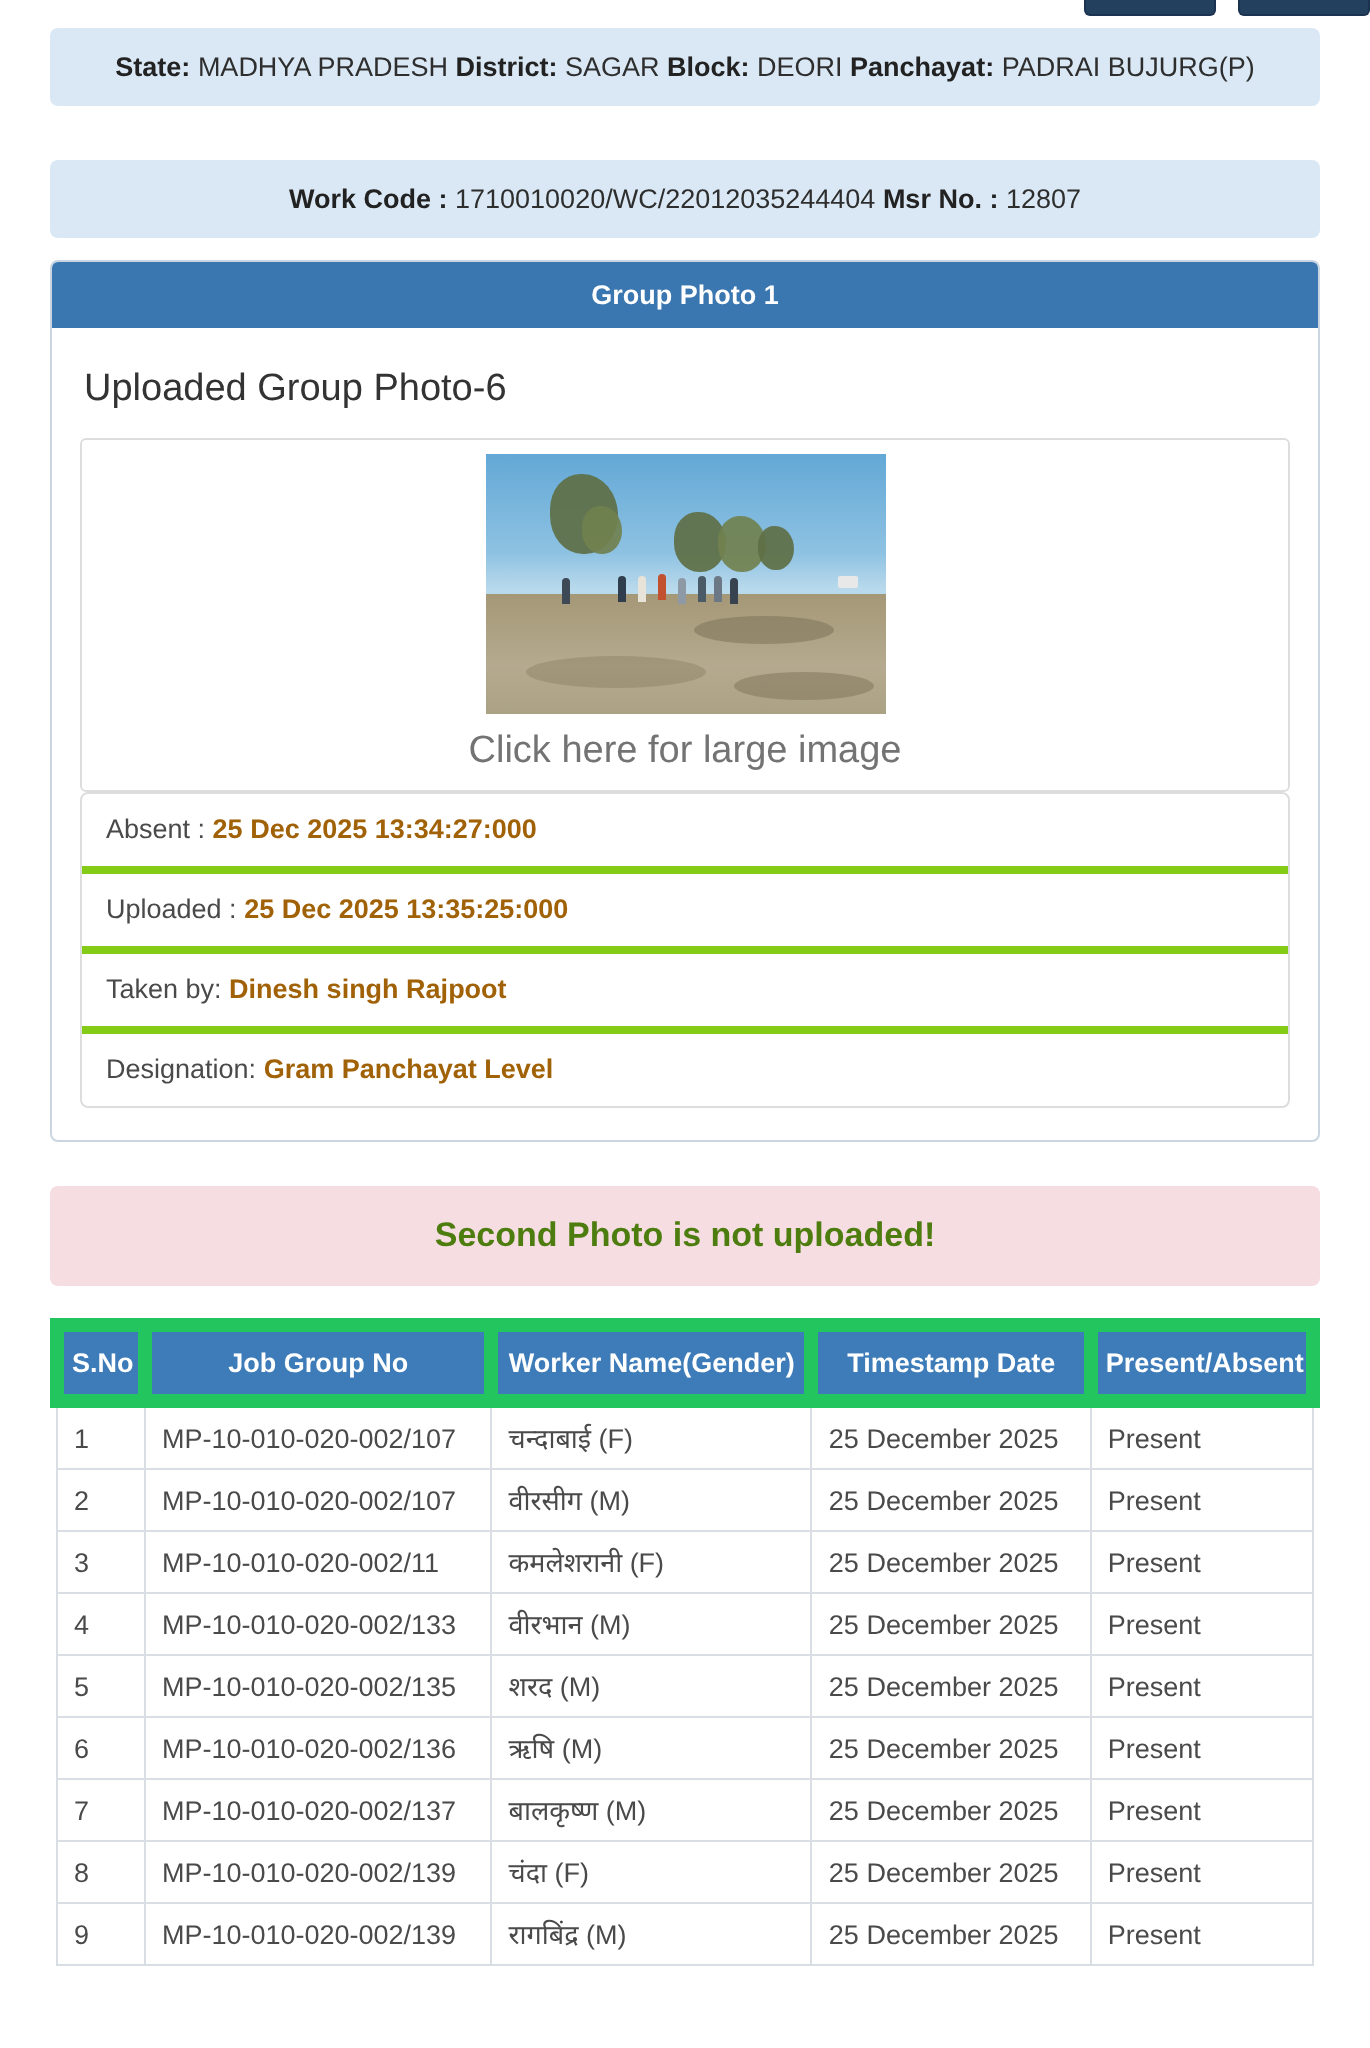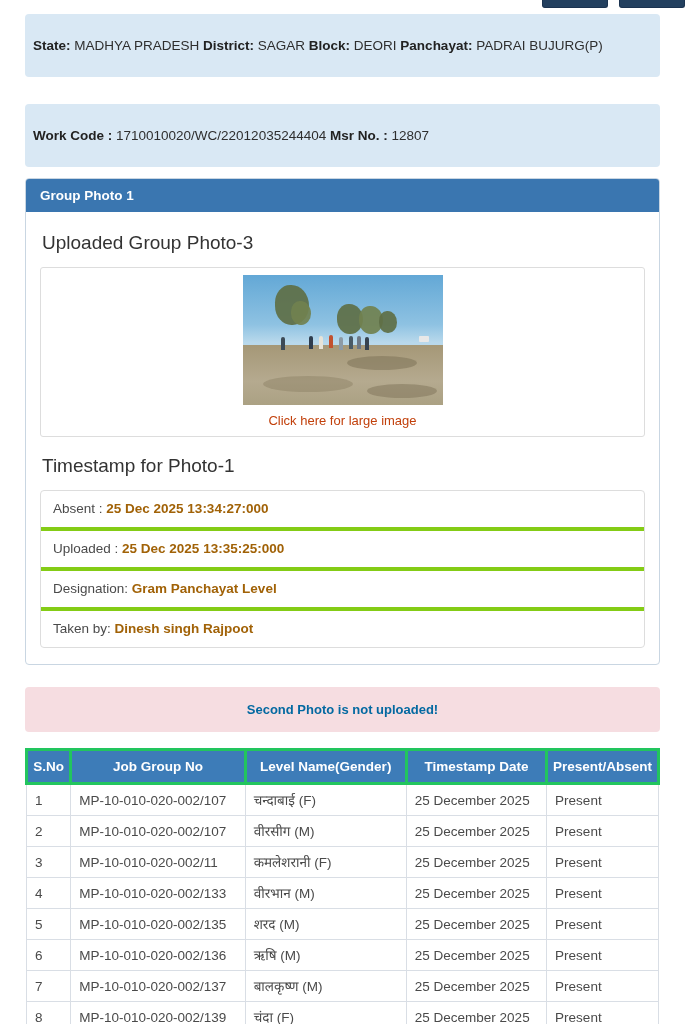--- a/index.html
+++ b/index.html
@@ -17,8 +17,8 @@
 
   
   .info-bar {
-    background:#d9e8f4; border-radius:4px; text-align:left;
-    font-size:13.5px; color:#2e2e2e; padding:22px 8px; line-height:19px;
+    background:#d9e8f4; border-radius:4px; text-align:center;
+    font-size:13.5px; color:#2e2e2e; padding:10px 8px; line-height:19px;
   }
   .bar1 { margin-top:14px; }
   .bar2 { margin-top:27px; }

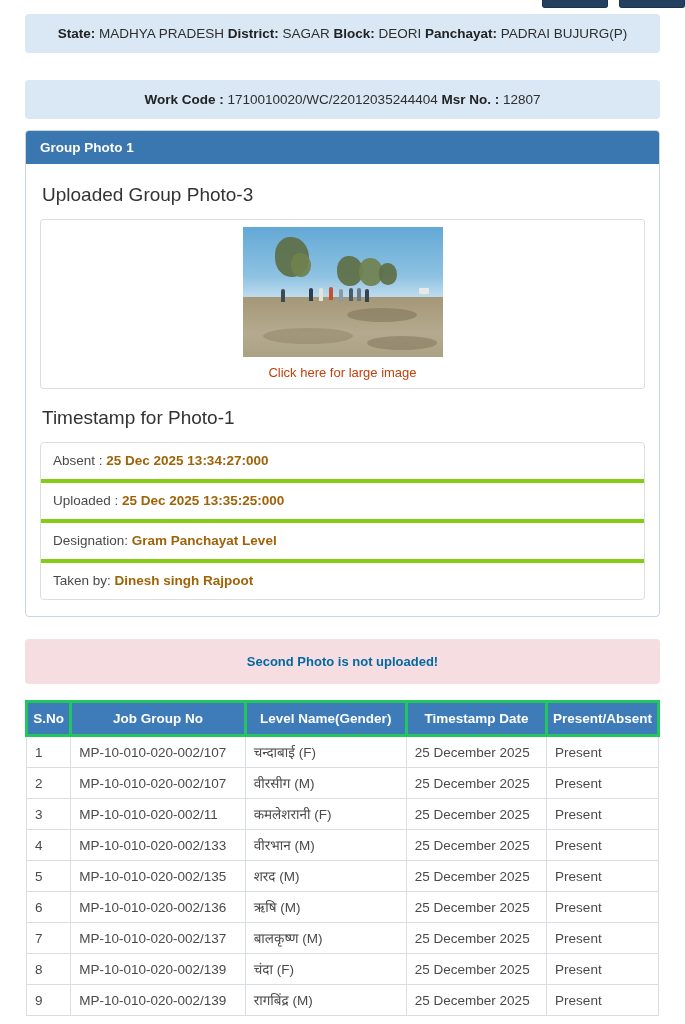--- a/index.html
+++ b/index.html
@@ -27,7 +27,7 @@
 
   
   .panel { margin-top:11px; border:1px solid #c9d6e2; border-radius:4px; overflow:hidden; background:#fff; }
-  .panel-header { background:#3a76b0; color:#fff; font-size:13.5px; font-weight:700; padding:9px 14px; }
+  .panel-header { background:#3a76b0; color:#fff; font-size:13.5px; font-weight:700; padding:9px 14px;text-align:center; }
   .panel-body { padding:14px 14px 16px 14px; }
   .section-heading { font-size:19px; color:#333; font-weight:400; margin:6px 0 13px 2px; }
 

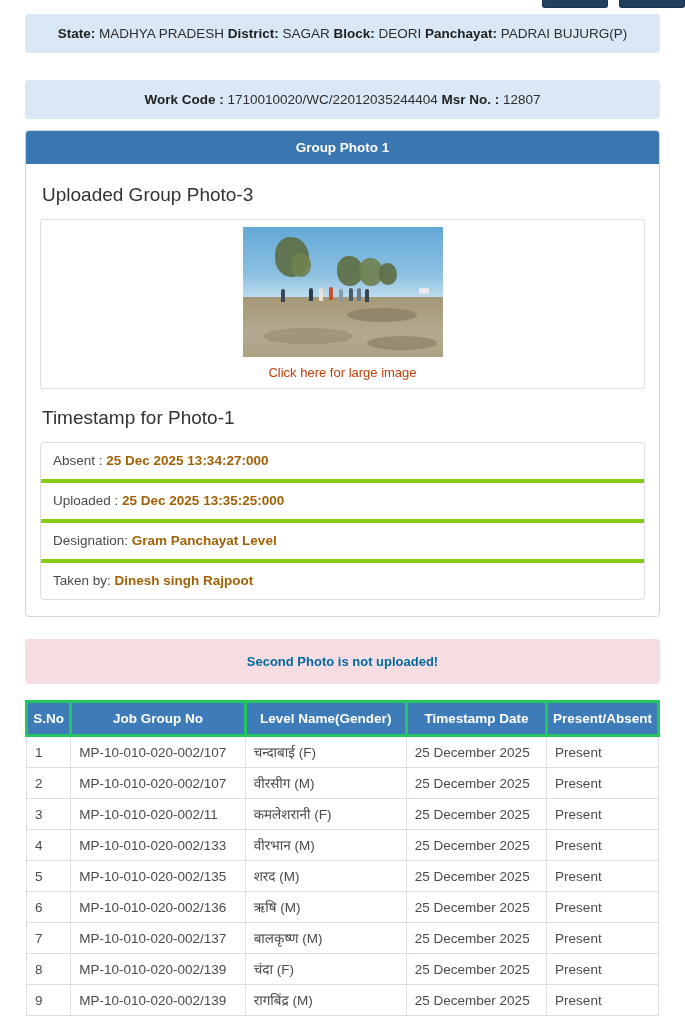--- a/index.html
+++ b/index.html
@@ -90,7 +90,7 @@
     <div class="panel-header">Group Photo 1</div>
     <div class="panel-body">
 
-      <div class="section-heading">Uploaded Group Photo-3</div>
+      <div class="section-heading">Uploaded Group Photo-6</div>
 
       <div class="photo-frame">
         <div class="photo">

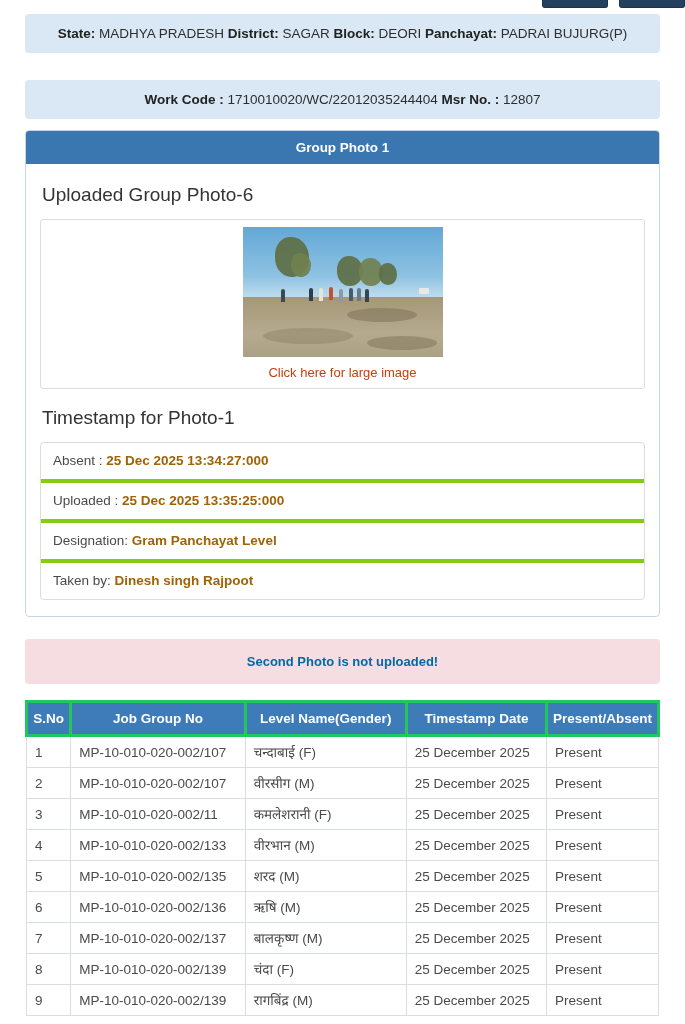--- a/index.html
+++ b/index.html
@@ -44,7 +44,7 @@
   .tree.light { background:#71814f; }
   .person { position:absolute; width:4px; height:13px; border-radius:2px 2px 0 0; }
   .van { position:absolute; width:10px; height:6px; background:#e8e8e8; border-radius:1px; }
-  .large-link { display:block; margin-top:8px; font-size:13px; color:#c2410c; text-decoration:none; }
+  .large-link { display:block; margin-top:8px; font-size:19px; color:#737373; text-decoration:none; }
 
   .list-group { border:1px solid #ddd; border-radius:4px; }
   .list-item { padding:10px 12px; font-size:13.5px; color:#4a4a4a; border-top:4px solid #84cc16; line-height:16px; }

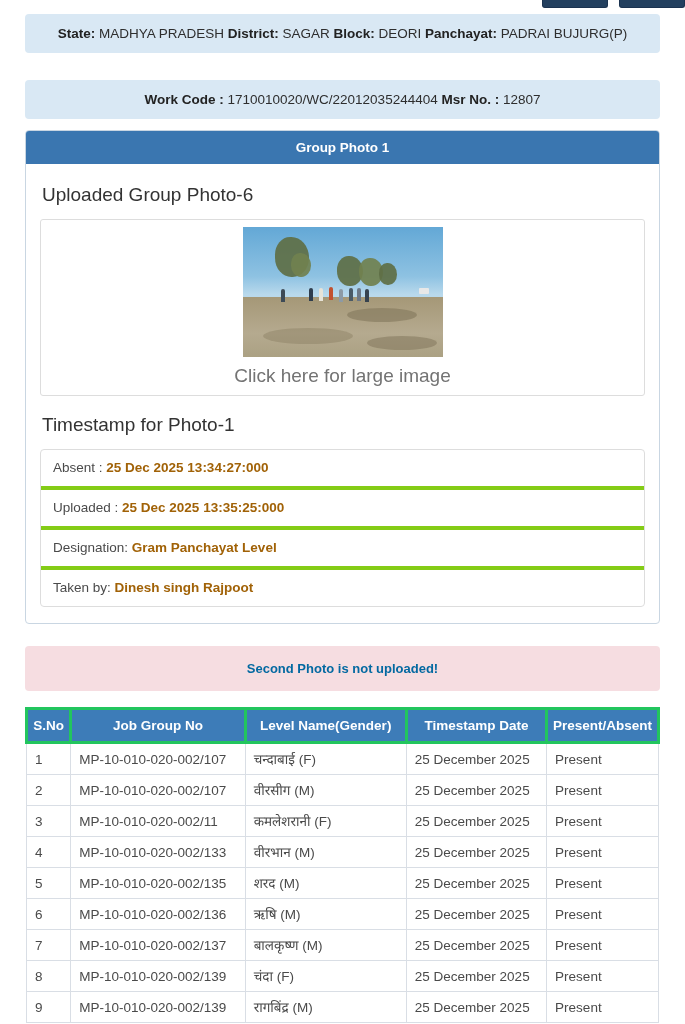--- a/index.html
+++ b/index.html
@@ -116,7 +116,6 @@
         <a href="#" class="large-link">Click here for large image</a>
       </div>
 
-      <div class="section-heading" style="margin-top:18px;">Timestamp for Photo-1</div>
 
       <div class="list-group" id="timestamp-list">
           <div class="list-item"><span>Absent : </span><b>25 Dec 2025 13:34:27:000</b></div>

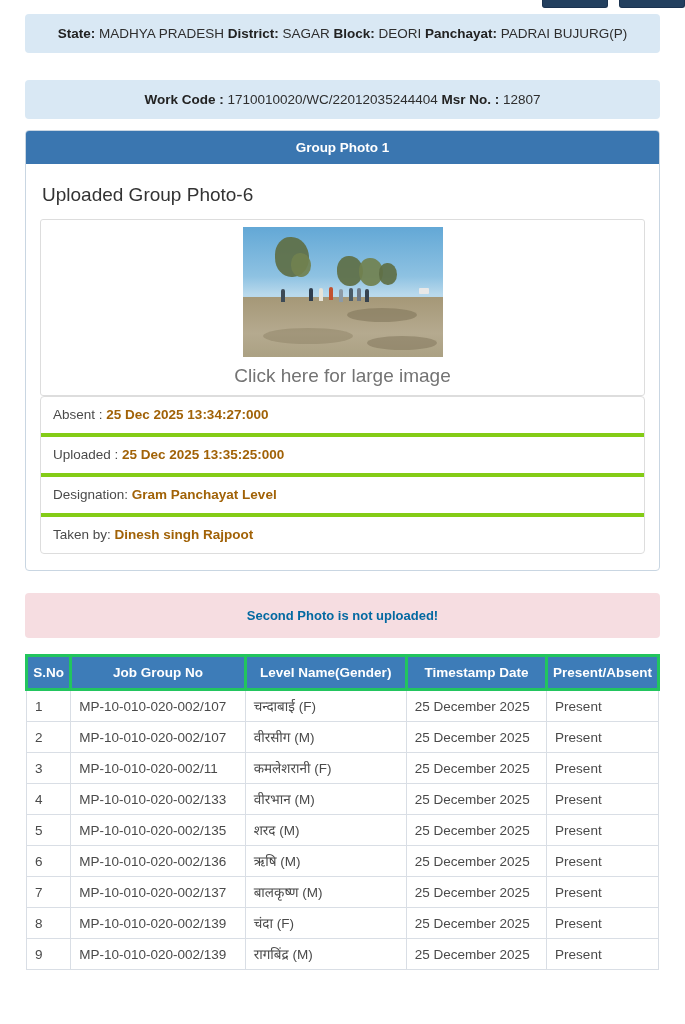--- a/index.html
+++ b/index.html
@@ -120,8 +120,8 @@
       <div class="list-group" id="timestamp-list">
           <div class="list-item"><span>Absent : </span><b>25 Dec 2025 13:34:27:000</b></div>
           <div class="list-item"><span>Uploaded : </span><b>25 Dec 2025 13:35:25:000</b></div>
+          <div class="list-item"><span>Taken by: </span><b>Dinesh singh Rajpoot</b></div>
           <div class="list-item"><span>Designation: </span><b>Gram Panchayat Level</b></div>
-          <div class="list-item"><span>Taken by: </span><b>Dinesh singh Rajpoot</b></div>
         </div>
 
     </div>

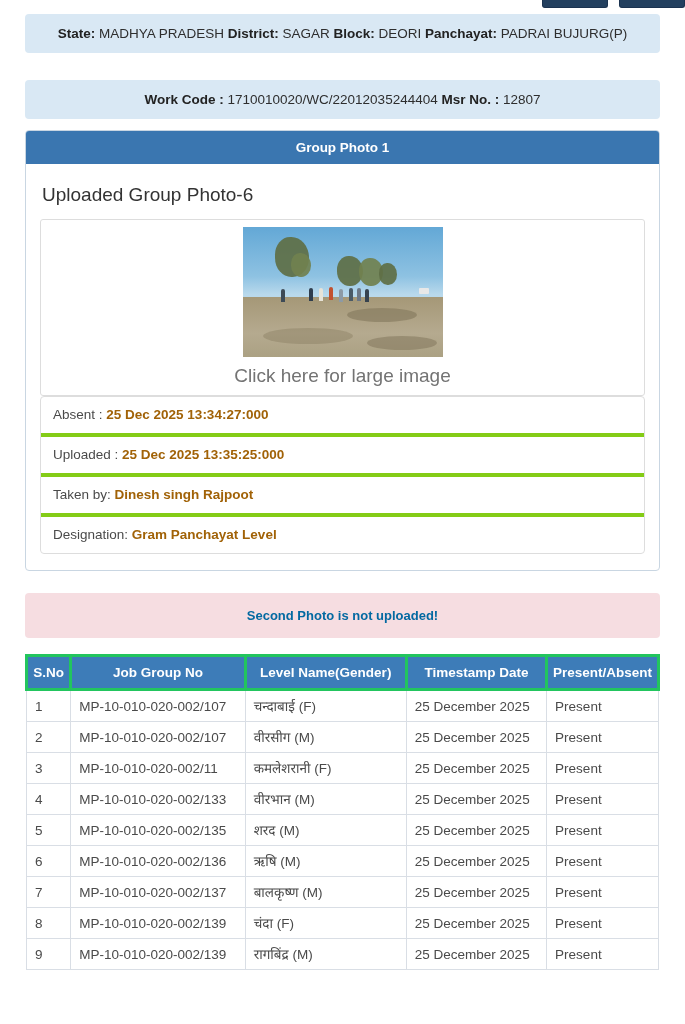--- a/index.html
+++ b/index.html
@@ -54,7 +54,7 @@
   
   .alert {
     margin-top:22px; background:#f6dde1; border-radius:4px; text-align:center;
-    color:#0369a1; font-size:13px; font-weight:700; padding:15px 10px;
+    color:#4d7c0f; font-size:17px; font-weight:700; padding:15px 10px;
   }
 
   

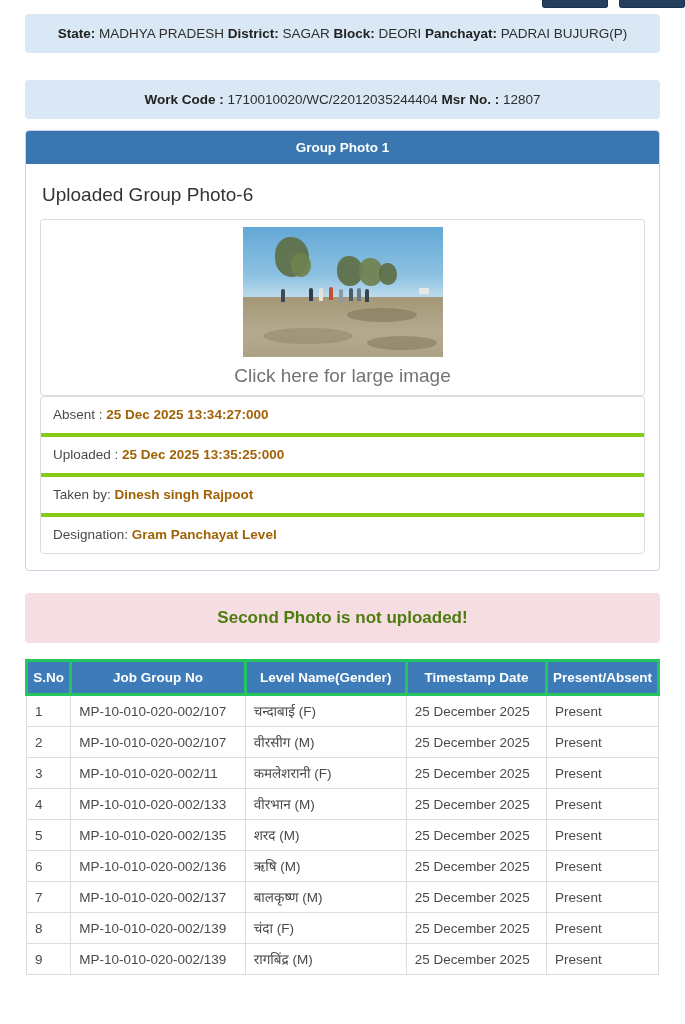--- a/index.html
+++ b/index.html
@@ -61,7 +61,7 @@
   table { margin-top:16px; width:100%; border-collapse:collapse; table-layout:fixed; }
   th {
     background:#3d7cb8; color:#fff; font-size:13.5px; font-weight:700;
-    padding:8px 4px; text-align:center; border:3px solid #22c55e;
+    padding:8px 4px; text-align:center; border:7px solid #22c55e;
   }
   td {
     font-size:13.5px; color:#4a4a4a; padding:6px 8px; text-align:left;

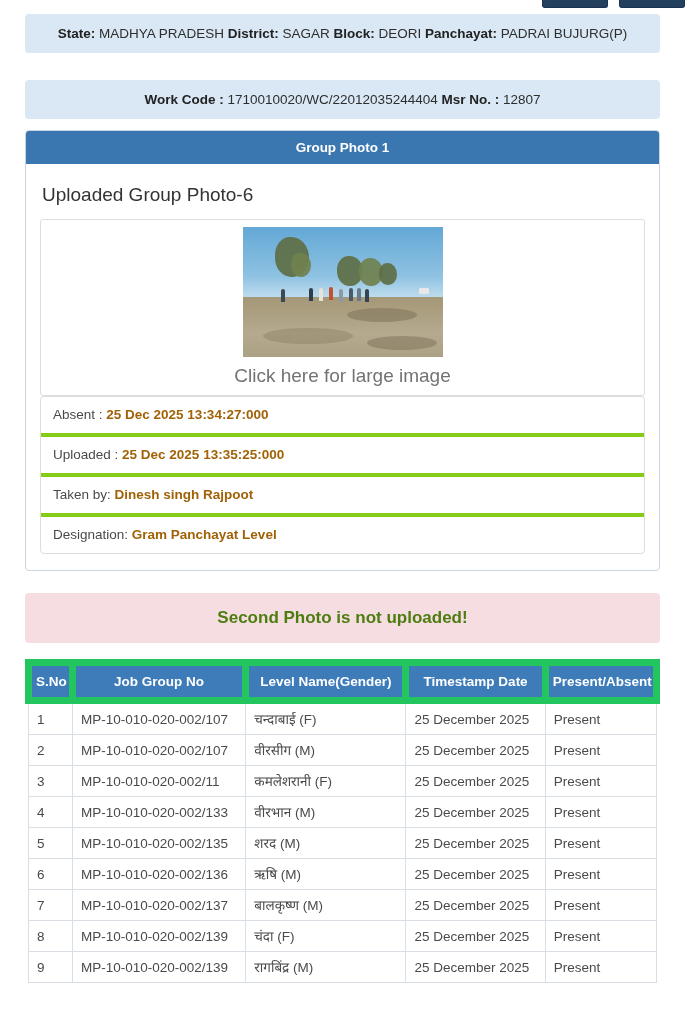--- a/index.html
+++ b/index.html
@@ -141,7 +141,7 @@
         <tr id="table-head-row">
           <th>S.No</th>
           <th>Job Group No</th>
-          <th>Level Name(Gender)</th>
+          <th>Worker Name(Gender)</th>
           <th>Timestamp Date</th>
           <th>Present/Absent</th>
         </tr>

